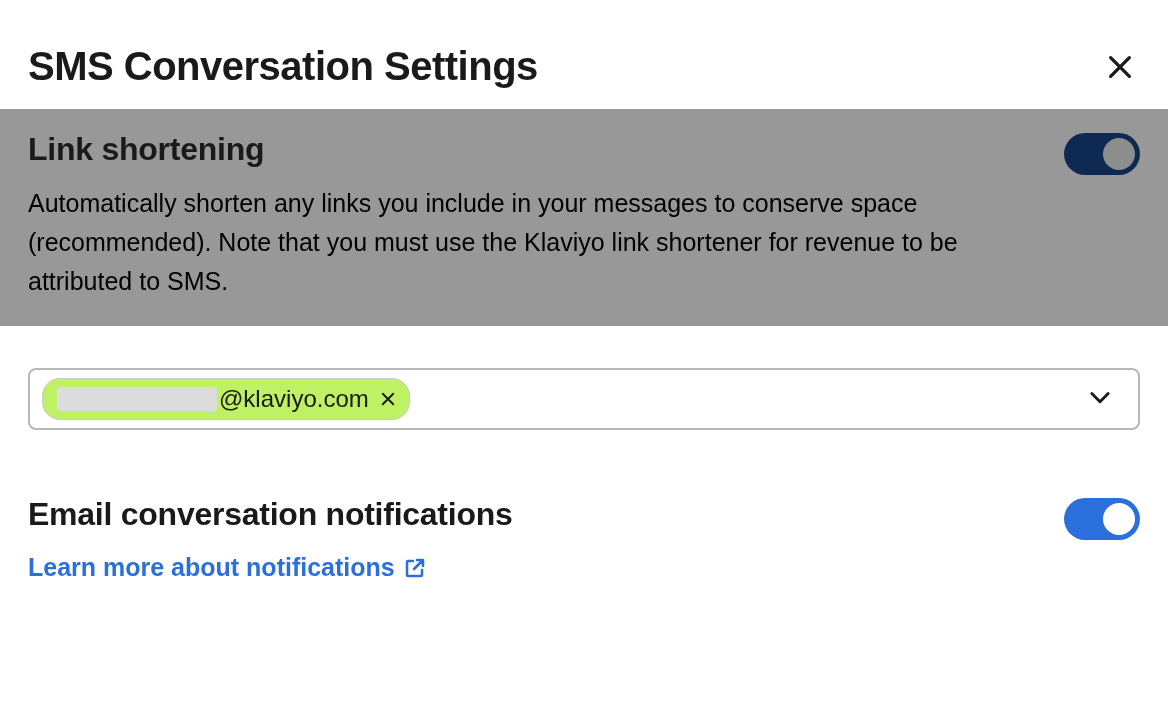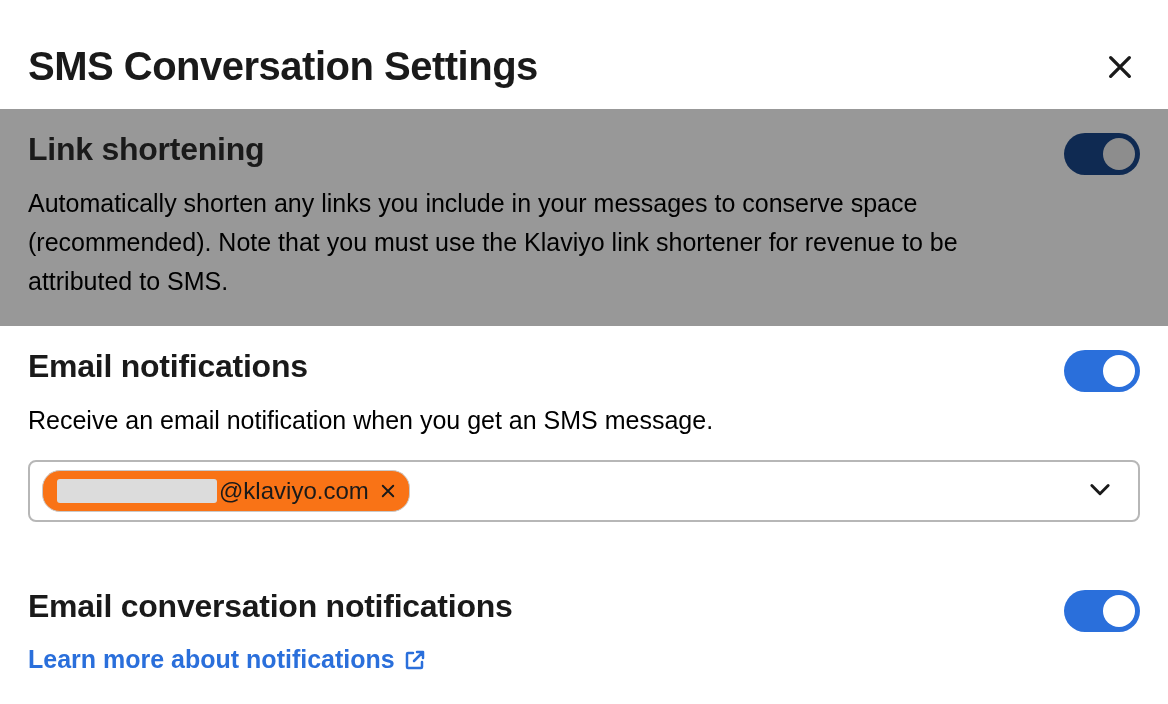--- a/index.html
+++ b/index.html
@@ -179,15 +179,6 @@
 </div>
 
 <div class="section section-white">
-  <div class="row">
-    <div class="row-text">
-      <h2>Email notifications</h2>
-      <p class="desc">Receive an email notification when you get an SMS message.</p>
-    </div>
-    <div class="toggle bright">
-      <div class="knob"></div>
-    </div>
-  </div>
 
   <div class="combo-wrap">
     <div class="combo">

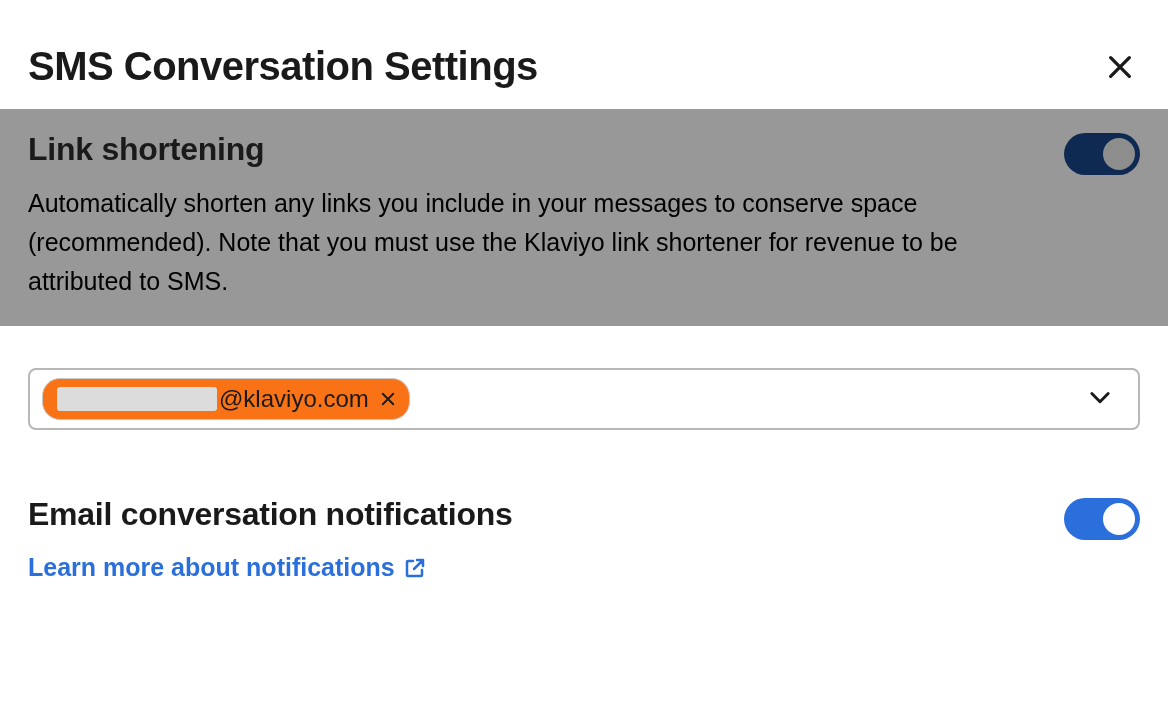--- a/index.html
+++ b/index.html
@@ -114,7 +114,7 @@
   .chip {
     display: inline-flex;
     align-items: center;
-    background: #f97316;
+    background: #bef264;
     border: 1px solid #c9c9c9;
     border-radius: 18px;
     padding: 6px 12px 6px 14px;

